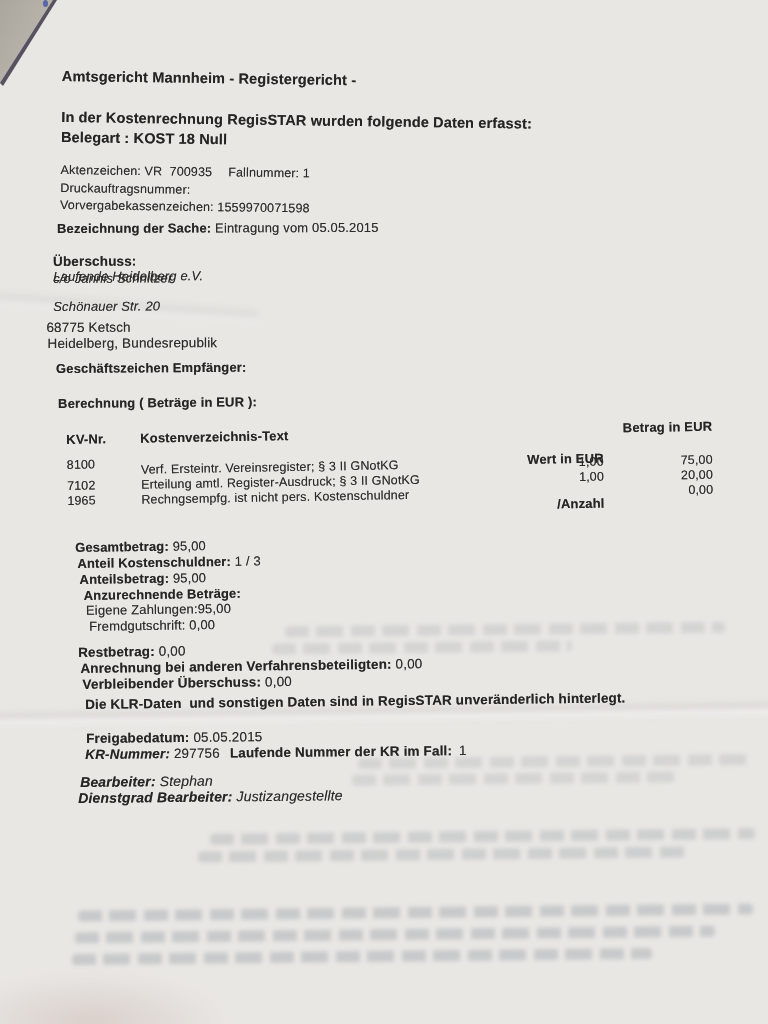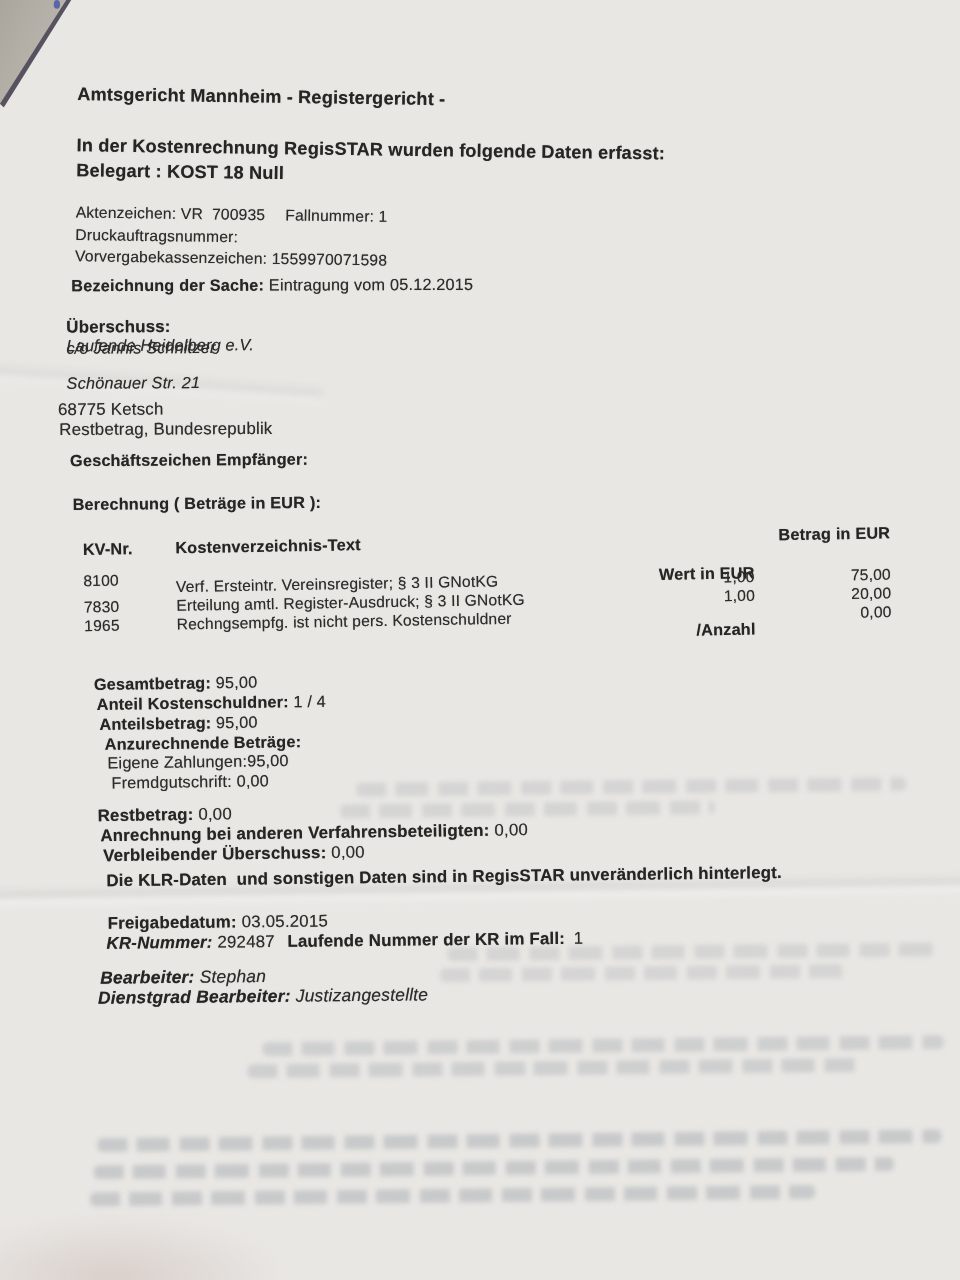--- a/index.html
+++ b/index.html
@@ -90,7 +90,7 @@
     </div>
 
     <div class="sec" style="left:57px;top:221px;width:620px;transform:rotate(-.2deg)">
-      <p class="line fs-m" style="top:0"><span class="b">Bezeichnung der Sache:</span> <span>Eintragung vom 05.12.2015</span></p>
+      <p class="line fs-m" style="top:0"><span class="b">Bezeichnung der Sache:</span> <span>Eintragung vom 05.05.2015</span></p>
     </div>
 
     <div class="sec" style="left:53px;top:254px;width:420px;transform:rotate(-.3deg)">

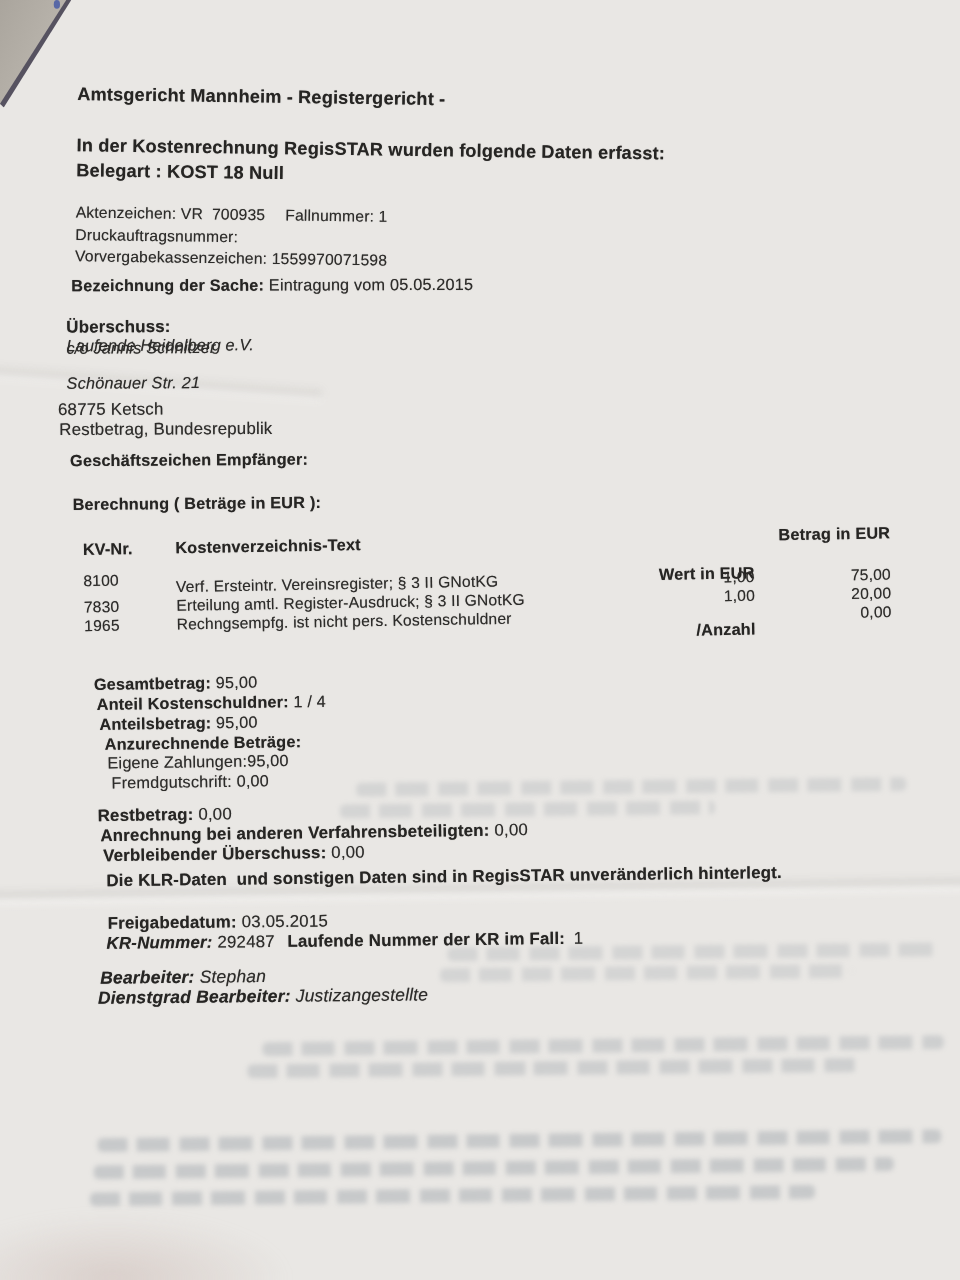--- a/index.html
+++ b/index.html
@@ -97,7 +97,7 @@
       <p class="line b fs-l" style="top:0">Überschuss:</p>
       <p class="line i fs-m" style="top:15px">Laufende Heidelberg e.V.</p>
       <p class="line i fs-m" style="top:17px">c/o Jannis Schnitzer</p>
-      <p class="line i fs-m" style="top:45px">Schönauer Str. 21</p>
+      <p class="line i fs-m" style="top:45px">Schönauer Str. 20</p>
       <p class="line fs-l" style="top:66px;margin-left:-7px">68775 Ketsch</p>
       <p class="line fs-l" style="top:82px;margin-left:-6px">Restbetrag, Bundesrepublik</p>
     </div>

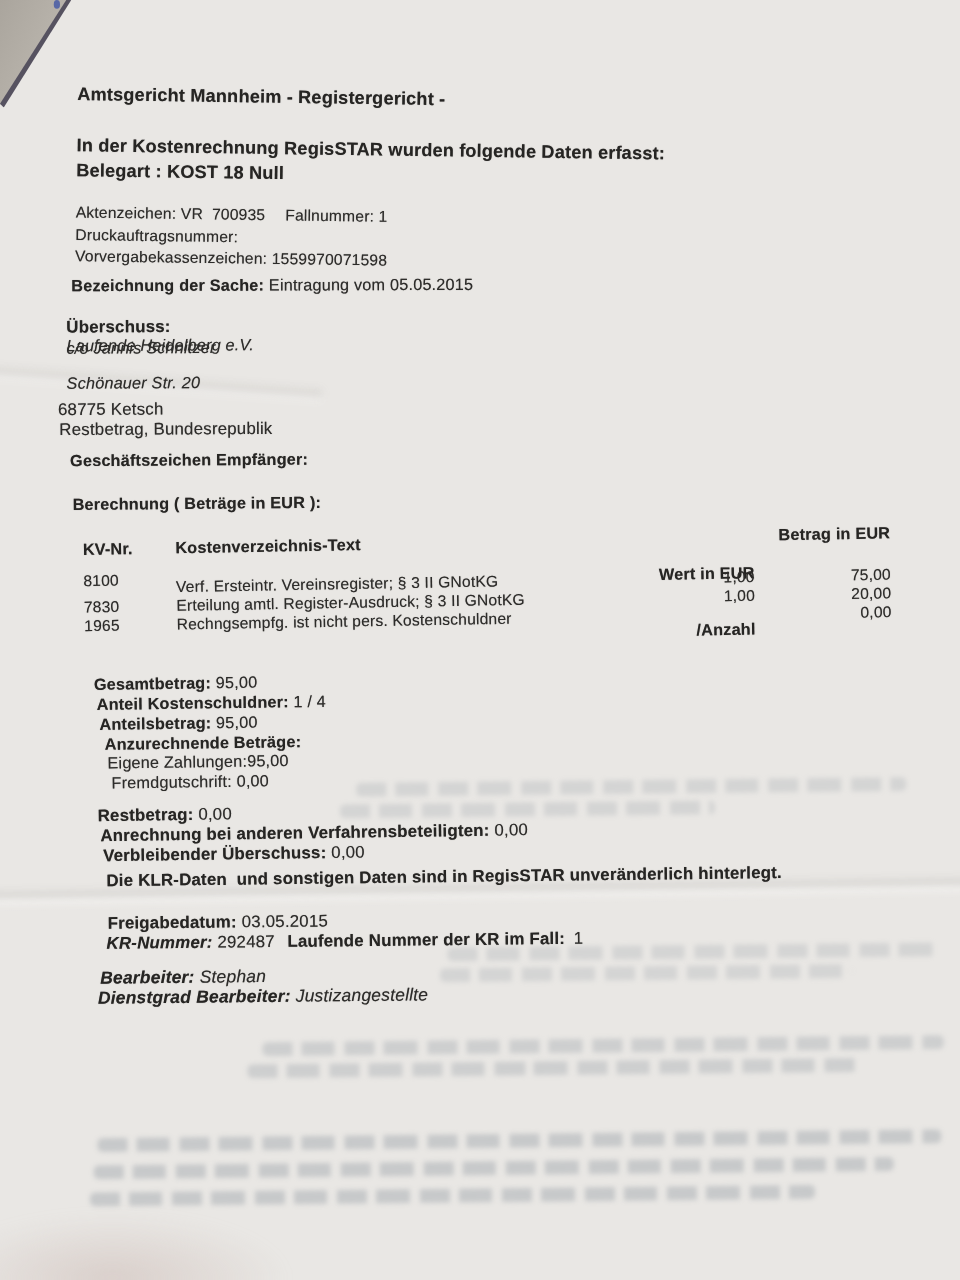--- a/index.html
+++ b/index.html
@@ -99,7 +99,7 @@
       <p class="line i fs-m" style="top:17px">c/o Jannis Schnitzer</p>
       <p class="line i fs-m" style="top:45px">Schönauer Str. 20</p>
       <p class="line fs-l" style="top:66px;margin-left:-7px">68775 Ketsch</p>
-      <p class="line fs-l" style="top:82px;margin-left:-6px">Restbetrag, Bundesrepublik</p>
+      <p class="line fs-l" style="top:82px;margin-left:-6px">Heidelberg, Bundesrepublik</p>
     </div>
 
     <div class="sec" style="left:56px;top:361px;width:400px;transform:rotate(-.4deg)">

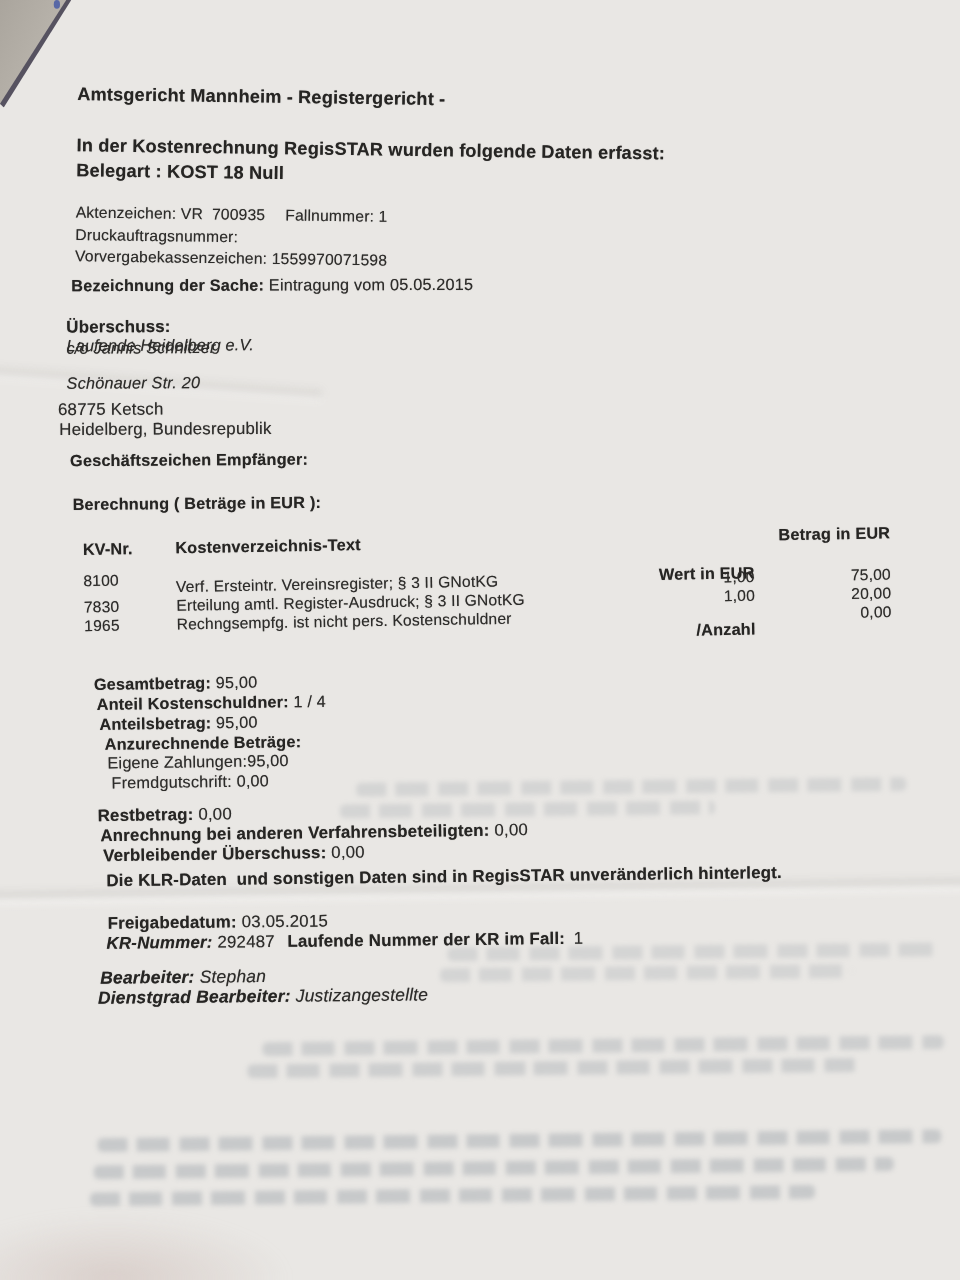--- a/index.html
+++ b/index.html
@@ -126,7 +126,7 @@
         <p class="tc c-betrag fs-b" style="top:40px">75,00</p>
       </div>
       <div>
-        <p class="tc c-kv fs-b" style="top:55px">7830</p>
+        <p class="tc c-kv fs-b" style="top:55px">7102</p>
         <p class="tc c-text fs-b" style="top:55px">Erteilung amtl. Register-Ausdruck; § 3 II GNotKG</p>
         <p class="tc c-wert fs-b" style="top:55px">1,00</p>
         <p class="tc c-betrag fs-b" style="top:55px">20,00</p>

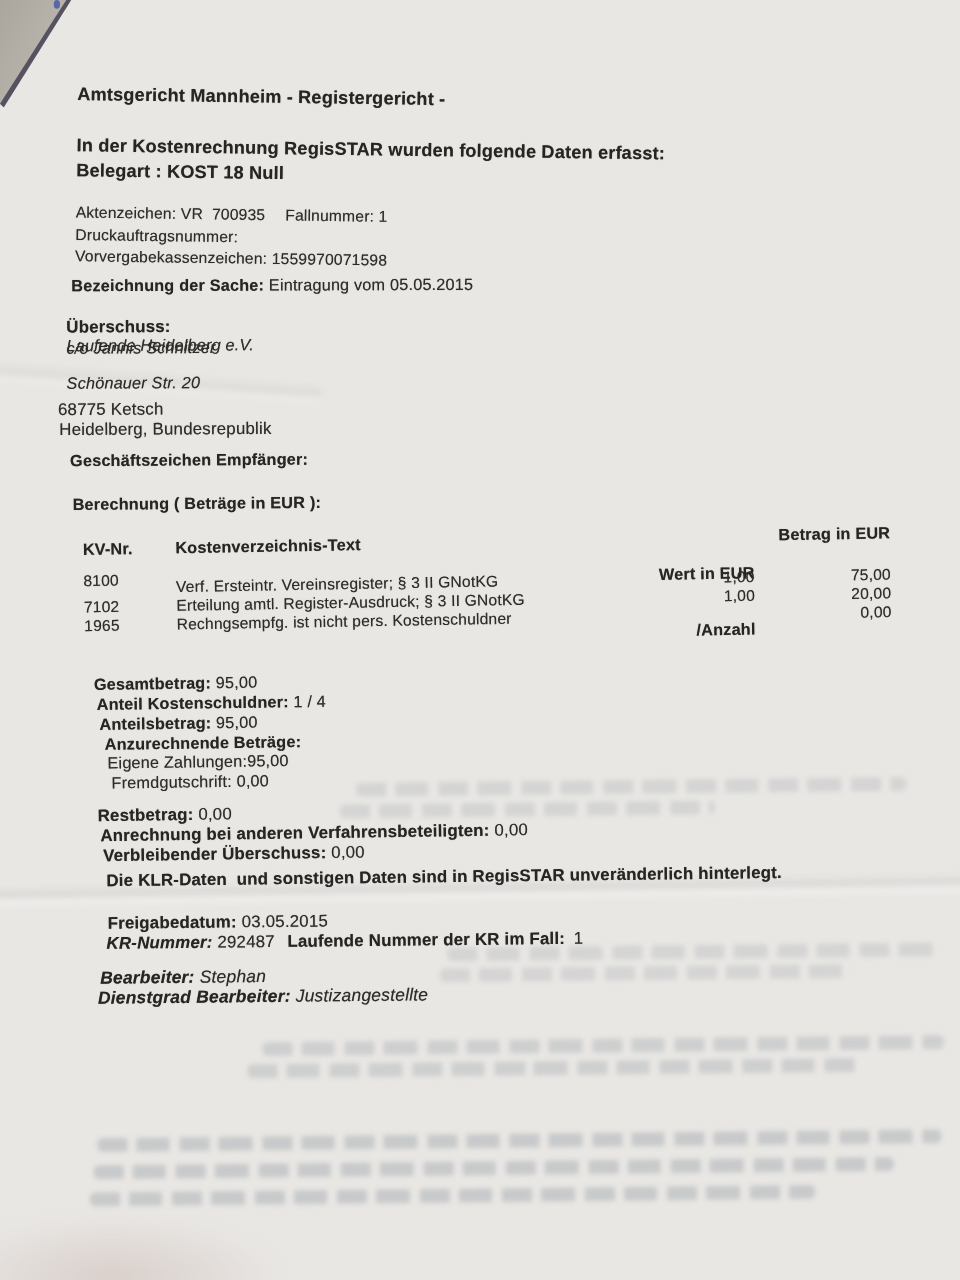--- a/index.html
+++ b/index.html
@@ -141,7 +141,7 @@
 
     <div class="sec" style="left:75px;top:540px;width:500px;transform:rotate(-.8deg)">
       <p class="line fs-m" style="top:0"><span class="b">Gesamtbetrag:</span> <span>95,00</span></p>
-      <p class="line fs-m" style="top:16px;margin-left:2px"><span class="b">Anteil Kostenschuldner:</span> <span>1 / 4</span></p>
+      <p class="line fs-m" style="top:16px;margin-left:2px"><span class="b">Anteil Kostenschuldner:</span> <span>1 / 3</span></p>
       <p class="line fs-m" style="top:32px;margin-left:4px"><span class="b">Anteilsbetrag:</span> <span>95,00</span></p>
       <p class="line b fs-m" style="top:48px;margin-left:8px">Anzurechnende Beträge:</p>
       <p class="line fs-m" style="top:63px;margin-left:10px">Eigene Zahlungen:95,00</p>

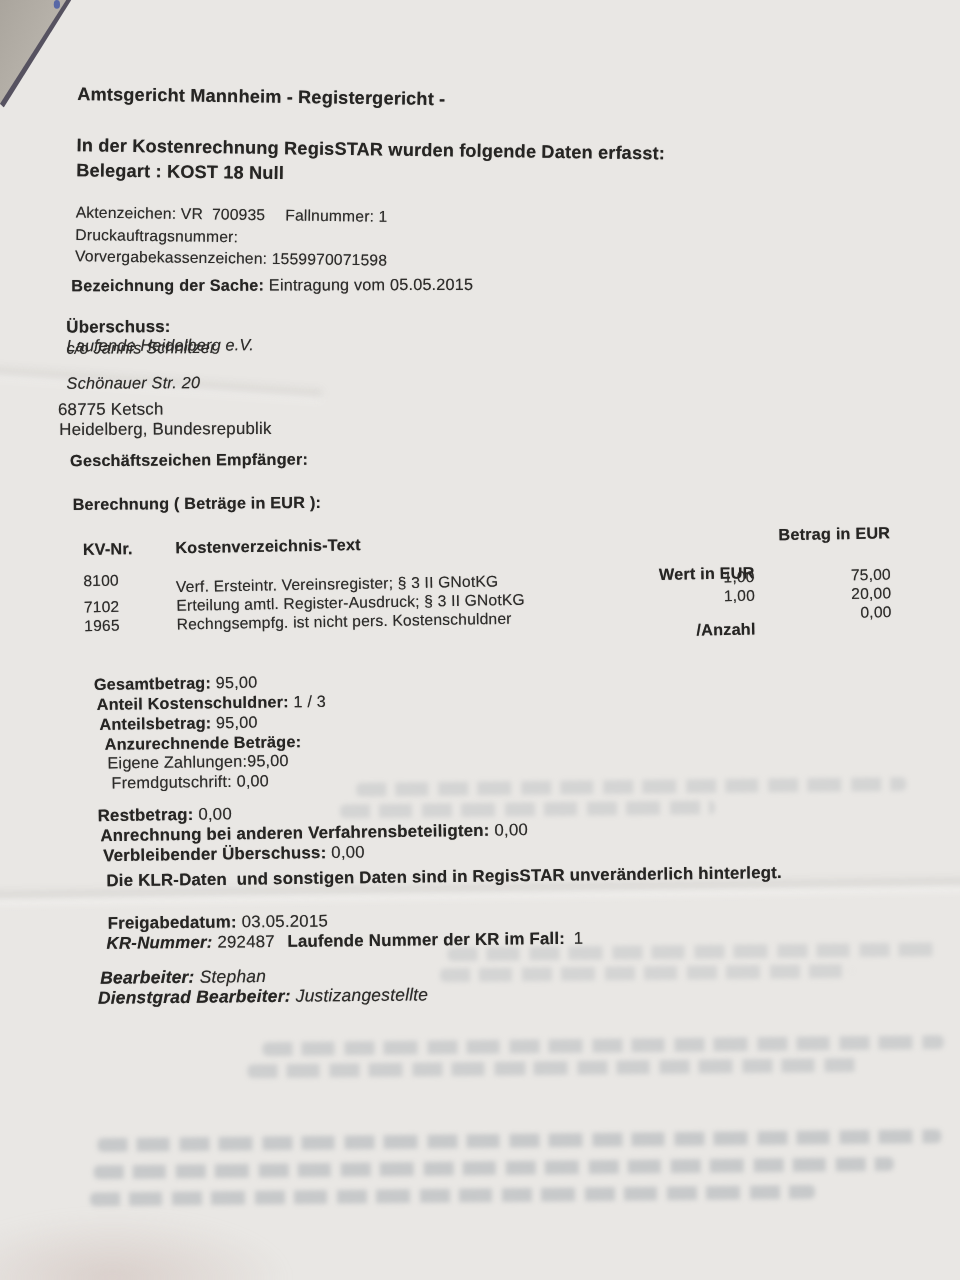--- a/index.html
+++ b/index.html
@@ -159,7 +159,7 @@
     </div>
 
     <div class="sec" style="left:86px;top:731px;width:560px;transform:rotate(-.6deg)">
-      <p class="line fs-l" style="top:0"><span class="b">Freigabedatum:</span> <span>03.05.2015</span></p>
+      <p class="line fs-l" style="top:0"><span class="b">Freigabedatum:</span> <span>05.05.2015</span></p>
       <p class="line fs-l" style="top:16px;margin-left:-1px"><span class="bi">KR-Nummer:</span> <span>292487</span><span class="b gap-m">Laufende Nummer der KR im Fall:</span><span class="gap-s">1</span></p>
     </div>
 

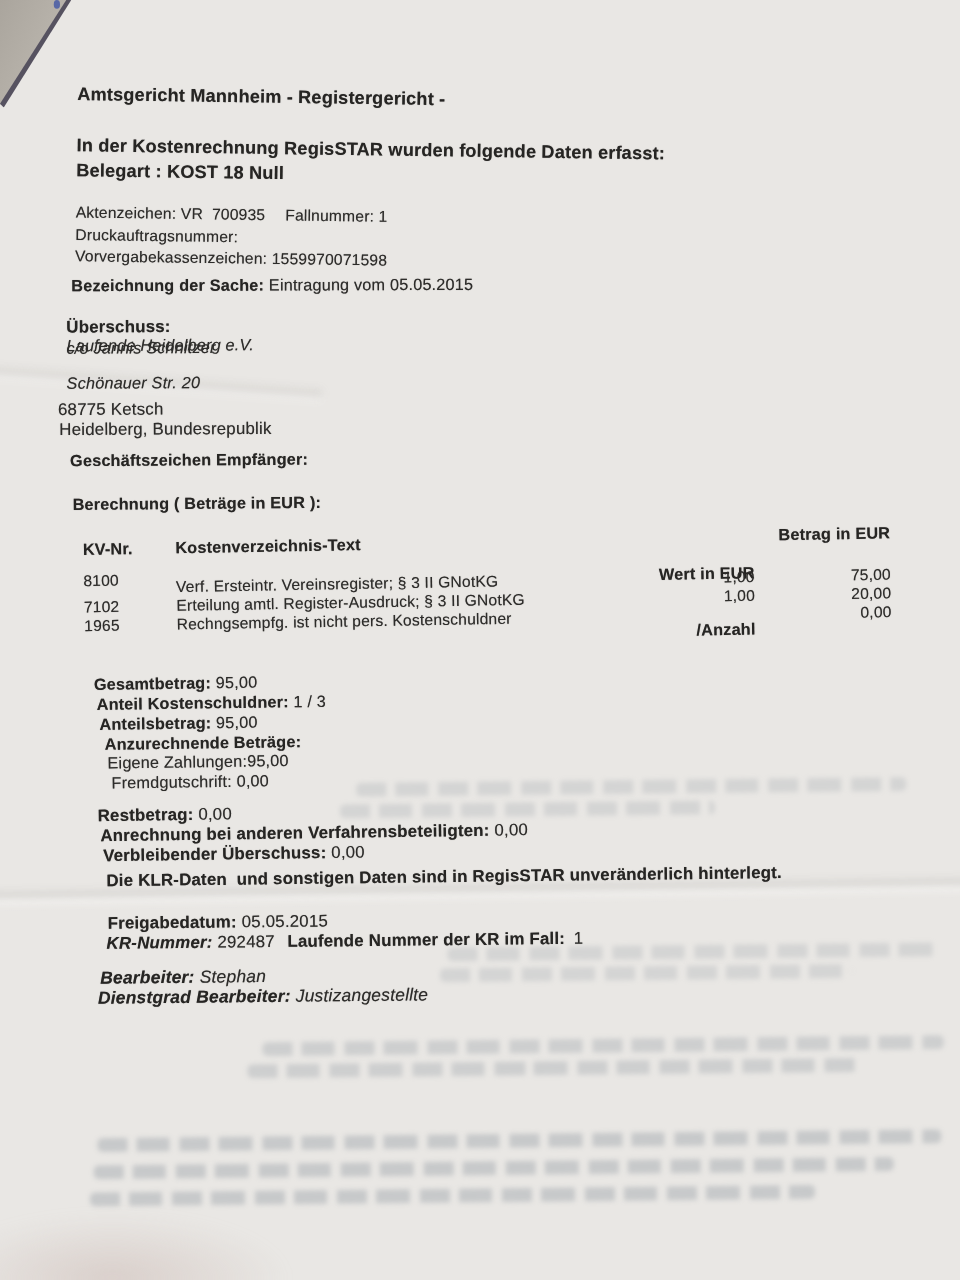--- a/index.html
+++ b/index.html
@@ -160,7 +160,7 @@
 
     <div class="sec" style="left:86px;top:731px;width:560px;transform:rotate(-.6deg)">
       <p class="line fs-l" style="top:0"><span class="b">Freigabedatum:</span> <span>05.05.2015</span></p>
-      <p class="line fs-l" style="top:16px;margin-left:-1px"><span class="bi">KR-Nummer:</span> <span>292487</span><span class="b gap-m">Laufende Nummer der KR im Fall:</span><span class="gap-s">1</span></p>
+      <p class="line fs-l" style="top:16px;margin-left:-1px"><span class="bi">KR-Nummer:</span> <span>297756</span><span class="b gap-m">Laufende Nummer der KR im Fall:</span><span class="gap-s">1</span></p>
     </div>
 
     <div class="sec" style="left:80px;top:774px;width:500px;transform:rotate(-.6deg)">

